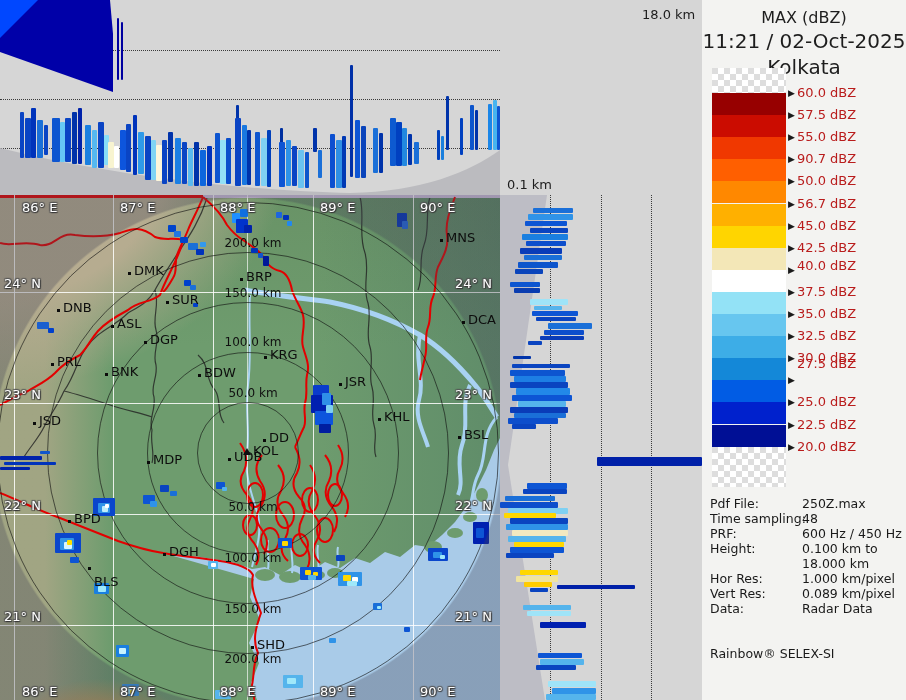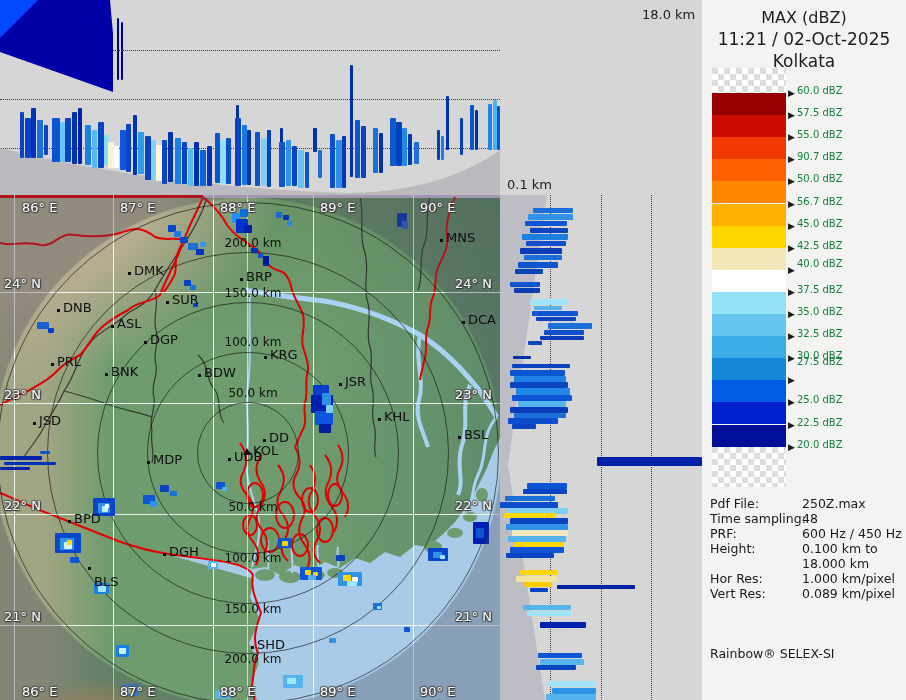--- a/index.html
+++ b/index.html
@@ -44,7 +44,7 @@
   #legend{position:absolute;left:702px;top:0;width:204px;height:700px;background:#f3f3f1;}
   #legend-title{position:absolute;left:0;top:8px;width:204px;text-align:center;color:#1d1d1d;}
   #legend-title .t1{font-size:16px;}
-  #legend-title .t2,#legend-title .t3{font-size:17px;margin-top:2px;}
+  #legend-title .t2,#legend-title .t3{font-size:20px;margin-top:2px;}
   .swatch{position:absolute;left:10px;width:74px;}
   .checker{background-image:conic-gradient(#fff 25%,#ddd 0 50%,#fff 0 75%,#ddd 0);background-size:12px 12px;}
   .swatch-label{position:absolute;left:95px;font-size:10px;color:#15803d;white-space:nowrap;}

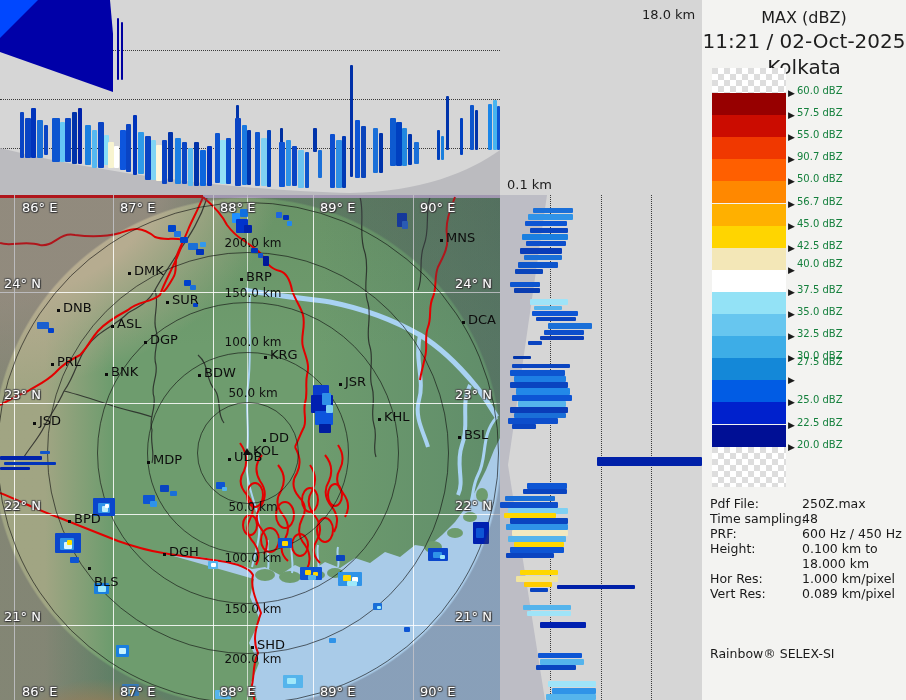--- a/index.html
+++ b/index.html
@@ -47,7 +47,7 @@
   #legend-title .t2,#legend-title .t3{font-size:20px;margin-top:2px;}
   .swatch{position:absolute;left:10px;width:74px;}
   .checker{background-image:conic-gradient(#fff 25%,#ddd 0 50%,#fff 0 75%,#ddd 0);background-size:12px 12px;}
-  .swatch-label{position:absolute;left:95px;font-size:10px;color:#15803d;white-space:nowrap;}
+  .swatch-label{position:absolute;left:95px;font-size:13px;color:#b91c1c;white-space:nowrap;}
   .swatch-arrow{position:absolute;left:86px;font-size:9px;color:#1a1a1a;}
   #info{position:absolute;left:8px;top:496px;width:192px;font-size:12.5px;color:#1a1a1a;}
   #info .row{height:15px;line-height:15px;white-space:nowrap;}

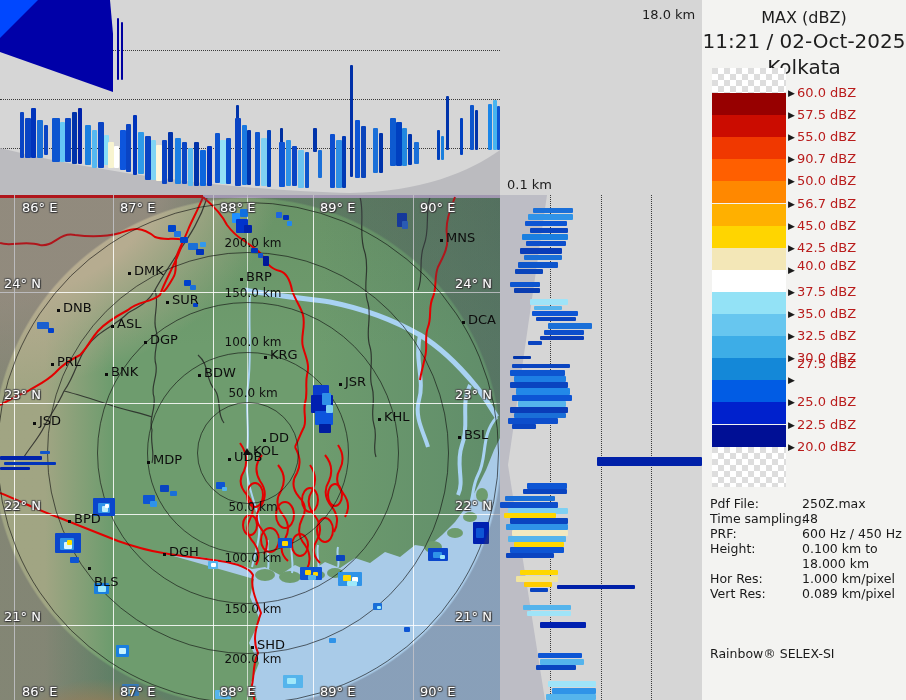--- a/index.html
+++ b/index.html
@@ -544,6 +544,7 @@
         <div class="row"><div class="lbl"></div><span>18.000 km</span></div>
         <div class="row"><div class="lbl">Hor Res:</div><span>1.000 km/pixel</span></div>
         <div class="row"><div class="lbl">Vert Res:</div><span>0.089 km/pixel</span></div>
+        <div class="row"><div class="lbl">Data:</div><span>Radar Data</span></div>
       </div>
     <div id="footer">Rainbow® SELEX-SI</div>
   </div>

